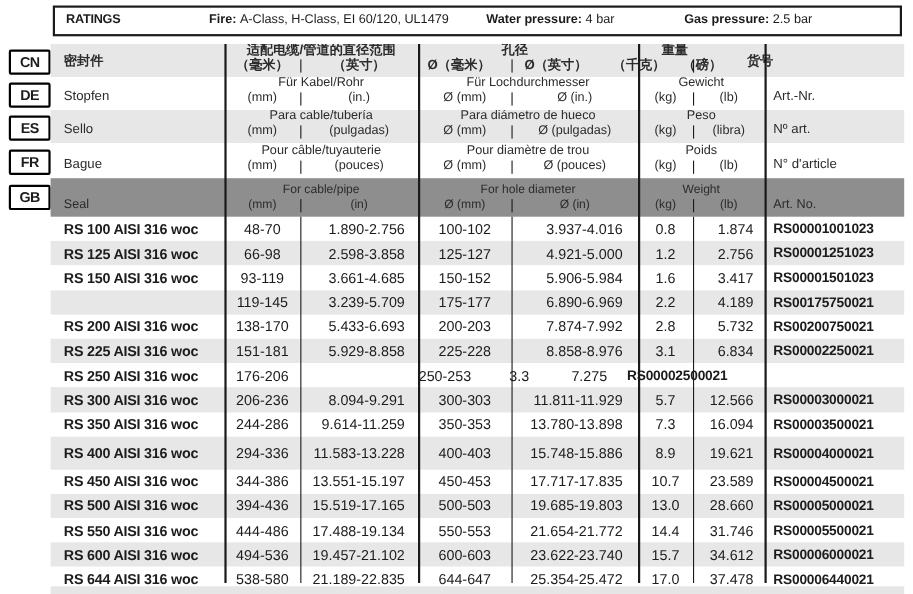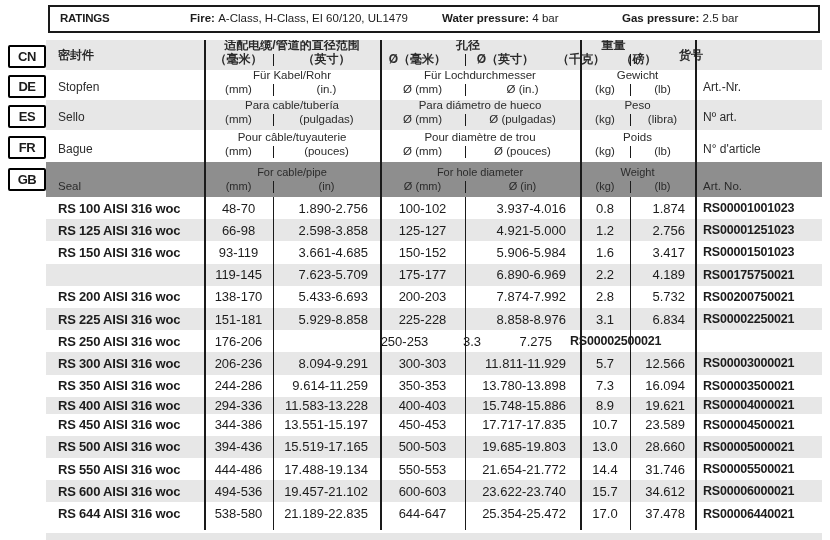--- a/index.html
+++ b/index.html
@@ -251,7 +251,7 @@
       <div class="drow stripe" style="height: 22.2px;">
         <div class="c seal" style="width: 158px; margin-top: 36px;">RS 175 AISI 316 woc</div>
         <div class="c ctr" style="width: 69px;">119-145</div>
-        <div class="c rgt12" style="width: 107px;">7.623-5.709</div>
+        <div class="c rgt12" style="width: 107px;">3.239-5.709</div>
         <div class="c ctr" style="width: 85px;">175-177</div>
         <div class="c rgt14" style="width: 115px;">6.890-6.969</div>
         <div class="c ctr" style="width: 50px;">2.2</div>

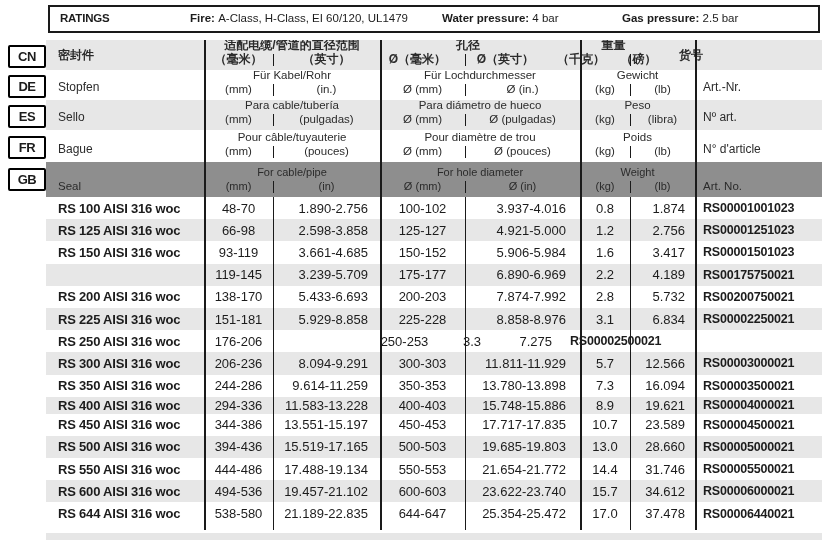--- a/index.html
+++ b/index.html
@@ -307,7 +307,7 @@
         <div class="c rgt10" style="width: 65px;">16.094</div>
         <div class="c art" style="width: 127px;">RS00003500021</div>
       </div>
-      <div class="drow stripe" style="height: 17px;">
+      <div class="drow stripe" style="height: 30px;">
         <div class="c seal" style="width: 158px;">RS 400 AISI 316 woc</div>
         <div class="c ctr" style="width: 69px;">294-336</div>
         <div class="c rgt12" style="width: 107px;">11.583-13.228</div>

